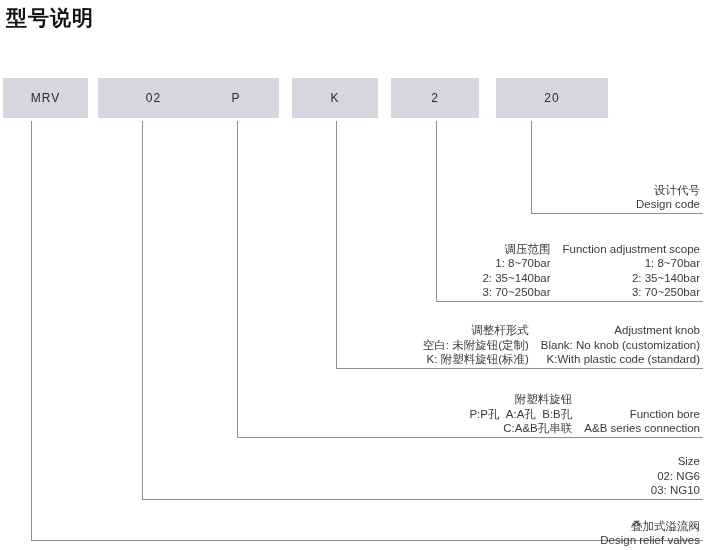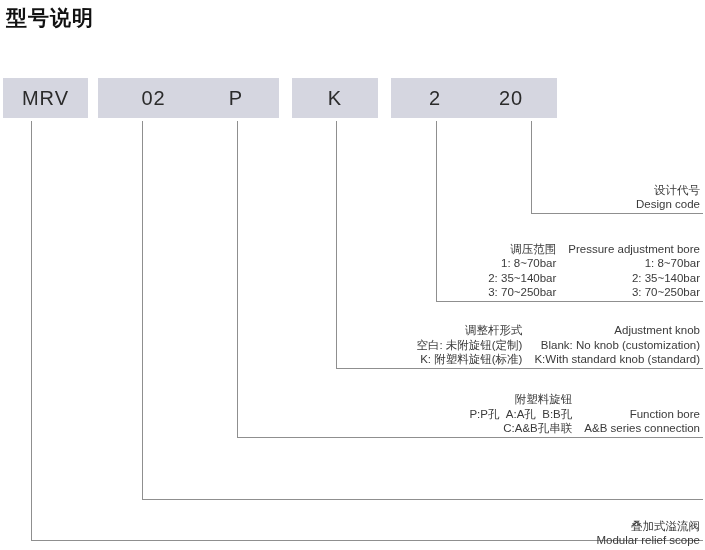--- a/index.html
+++ b/index.html
@@ -32,7 +32,7 @@
     display: flex;
     align-items: center;
     justify-content: center;
-    font-size: 20px;
+    font-size: 12px;
     color: #2b2b2b;
     letter-spacing: 1px;
   }

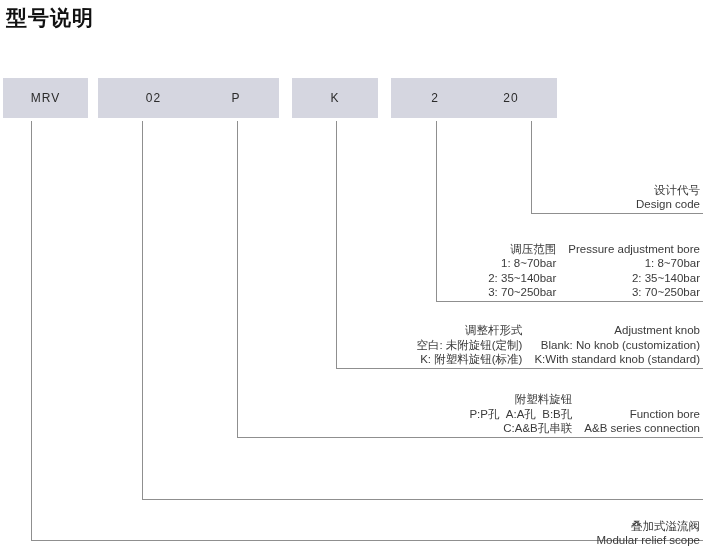--- a/index.html
+++ b/index.html
@@ -79,7 +79,7 @@
   <div class="code-box" style="left:193px; width:86px;">P</div>
   <div class="code-box" style="left:292px; width:86px;">K</div>
   <div class="code-box" style="left:391px; width:88px;">2</div>
-  <div class="code-box" style="left:465px; width:92px;">20</div>
+  <div class="code-box" style="left:496px; width:112px;">20</div>
 
   <div class="vline" style="left:31px;  top:121px; height:419px;"></div>
   <div class="vline" style="left:142px; top:121px; height:378px;"></div>

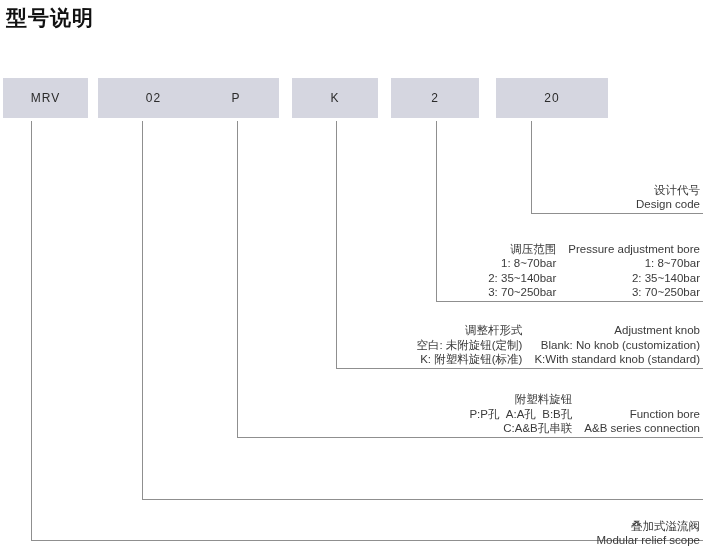--- a/index.html
+++ b/index.html
@@ -110,7 +110,7 @@
       <div class="row">3: 70~250bar</div>
     </div>
     <div class="legend-col">
-      <div class="row">Pressure adjustment bore</div>
+      <div class="row">Function adjustment scope</div>
       <div class="row">1: 8~70bar</div>
       <div class="row">2: 35~140bar</div>
       <div class="row">3: 70~250bar</div>

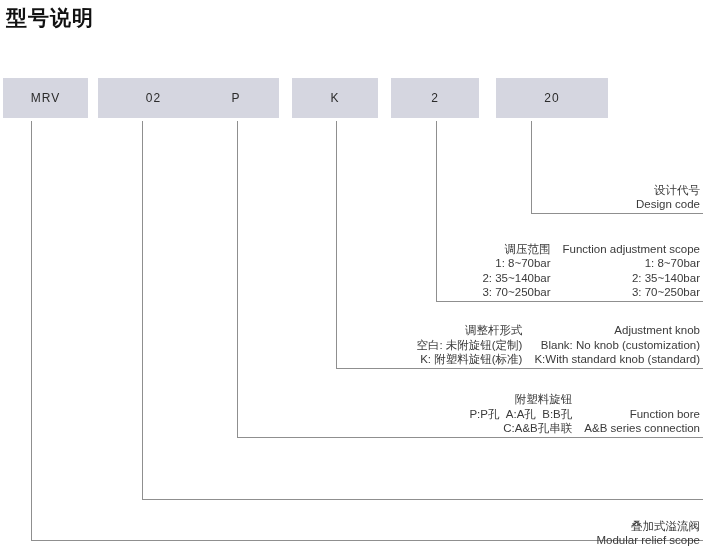--- a/index.html
+++ b/index.html
@@ -126,7 +126,7 @@
     <div class="legend-col">
       <div class="row">Adjustment knob</div>
       <div class="row">Blank: No knob (customization)</div>
-      <div class="row">K:With standard knob (standard)</div>
+      <div class="row">K:With plastic code (standard)</div>
     </div>
   </div>
 

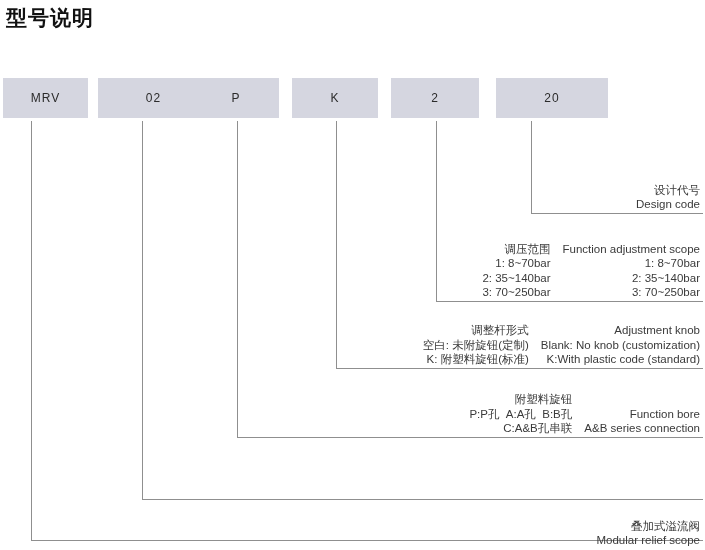--- a/index.html
+++ b/index.html
@@ -143,6 +143,11 @@
   </div>
 
   <div class="legend-block" style="bottom:52px;">
+    <div class="legend-col">
+      <div class="row">Size</div>
+      <div class="row">02: NG6</div>
+      <div class="row">03: NG10</div>
+    </div>
   </div>
 
   <div class="legend-block" style="bottom:2px;">

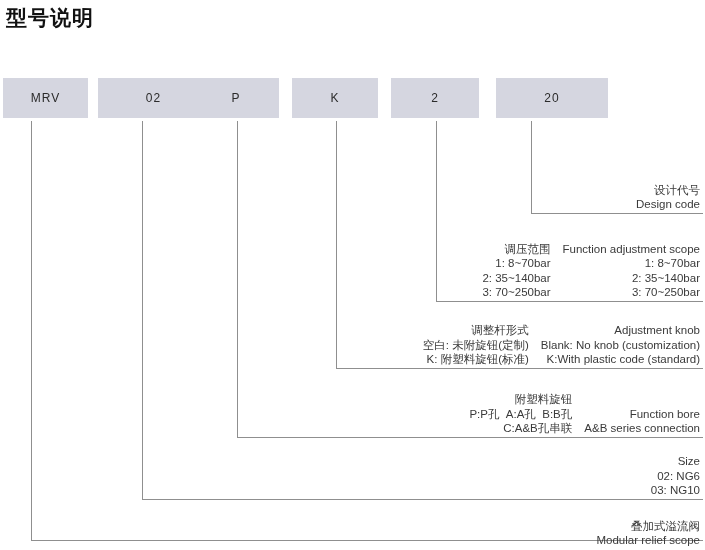--- a/index.html
+++ b/index.html
@@ -153,7 +153,7 @@
   <div class="legend-block" style="bottom:2px;">
     <div class="legend-col">
       <div class="row">叠加式溢流阀</div>
-      <div class="row">Modular relief scope</div>
+      <div class="row">Design relief valves</div>
     </div>
   </div>
 

